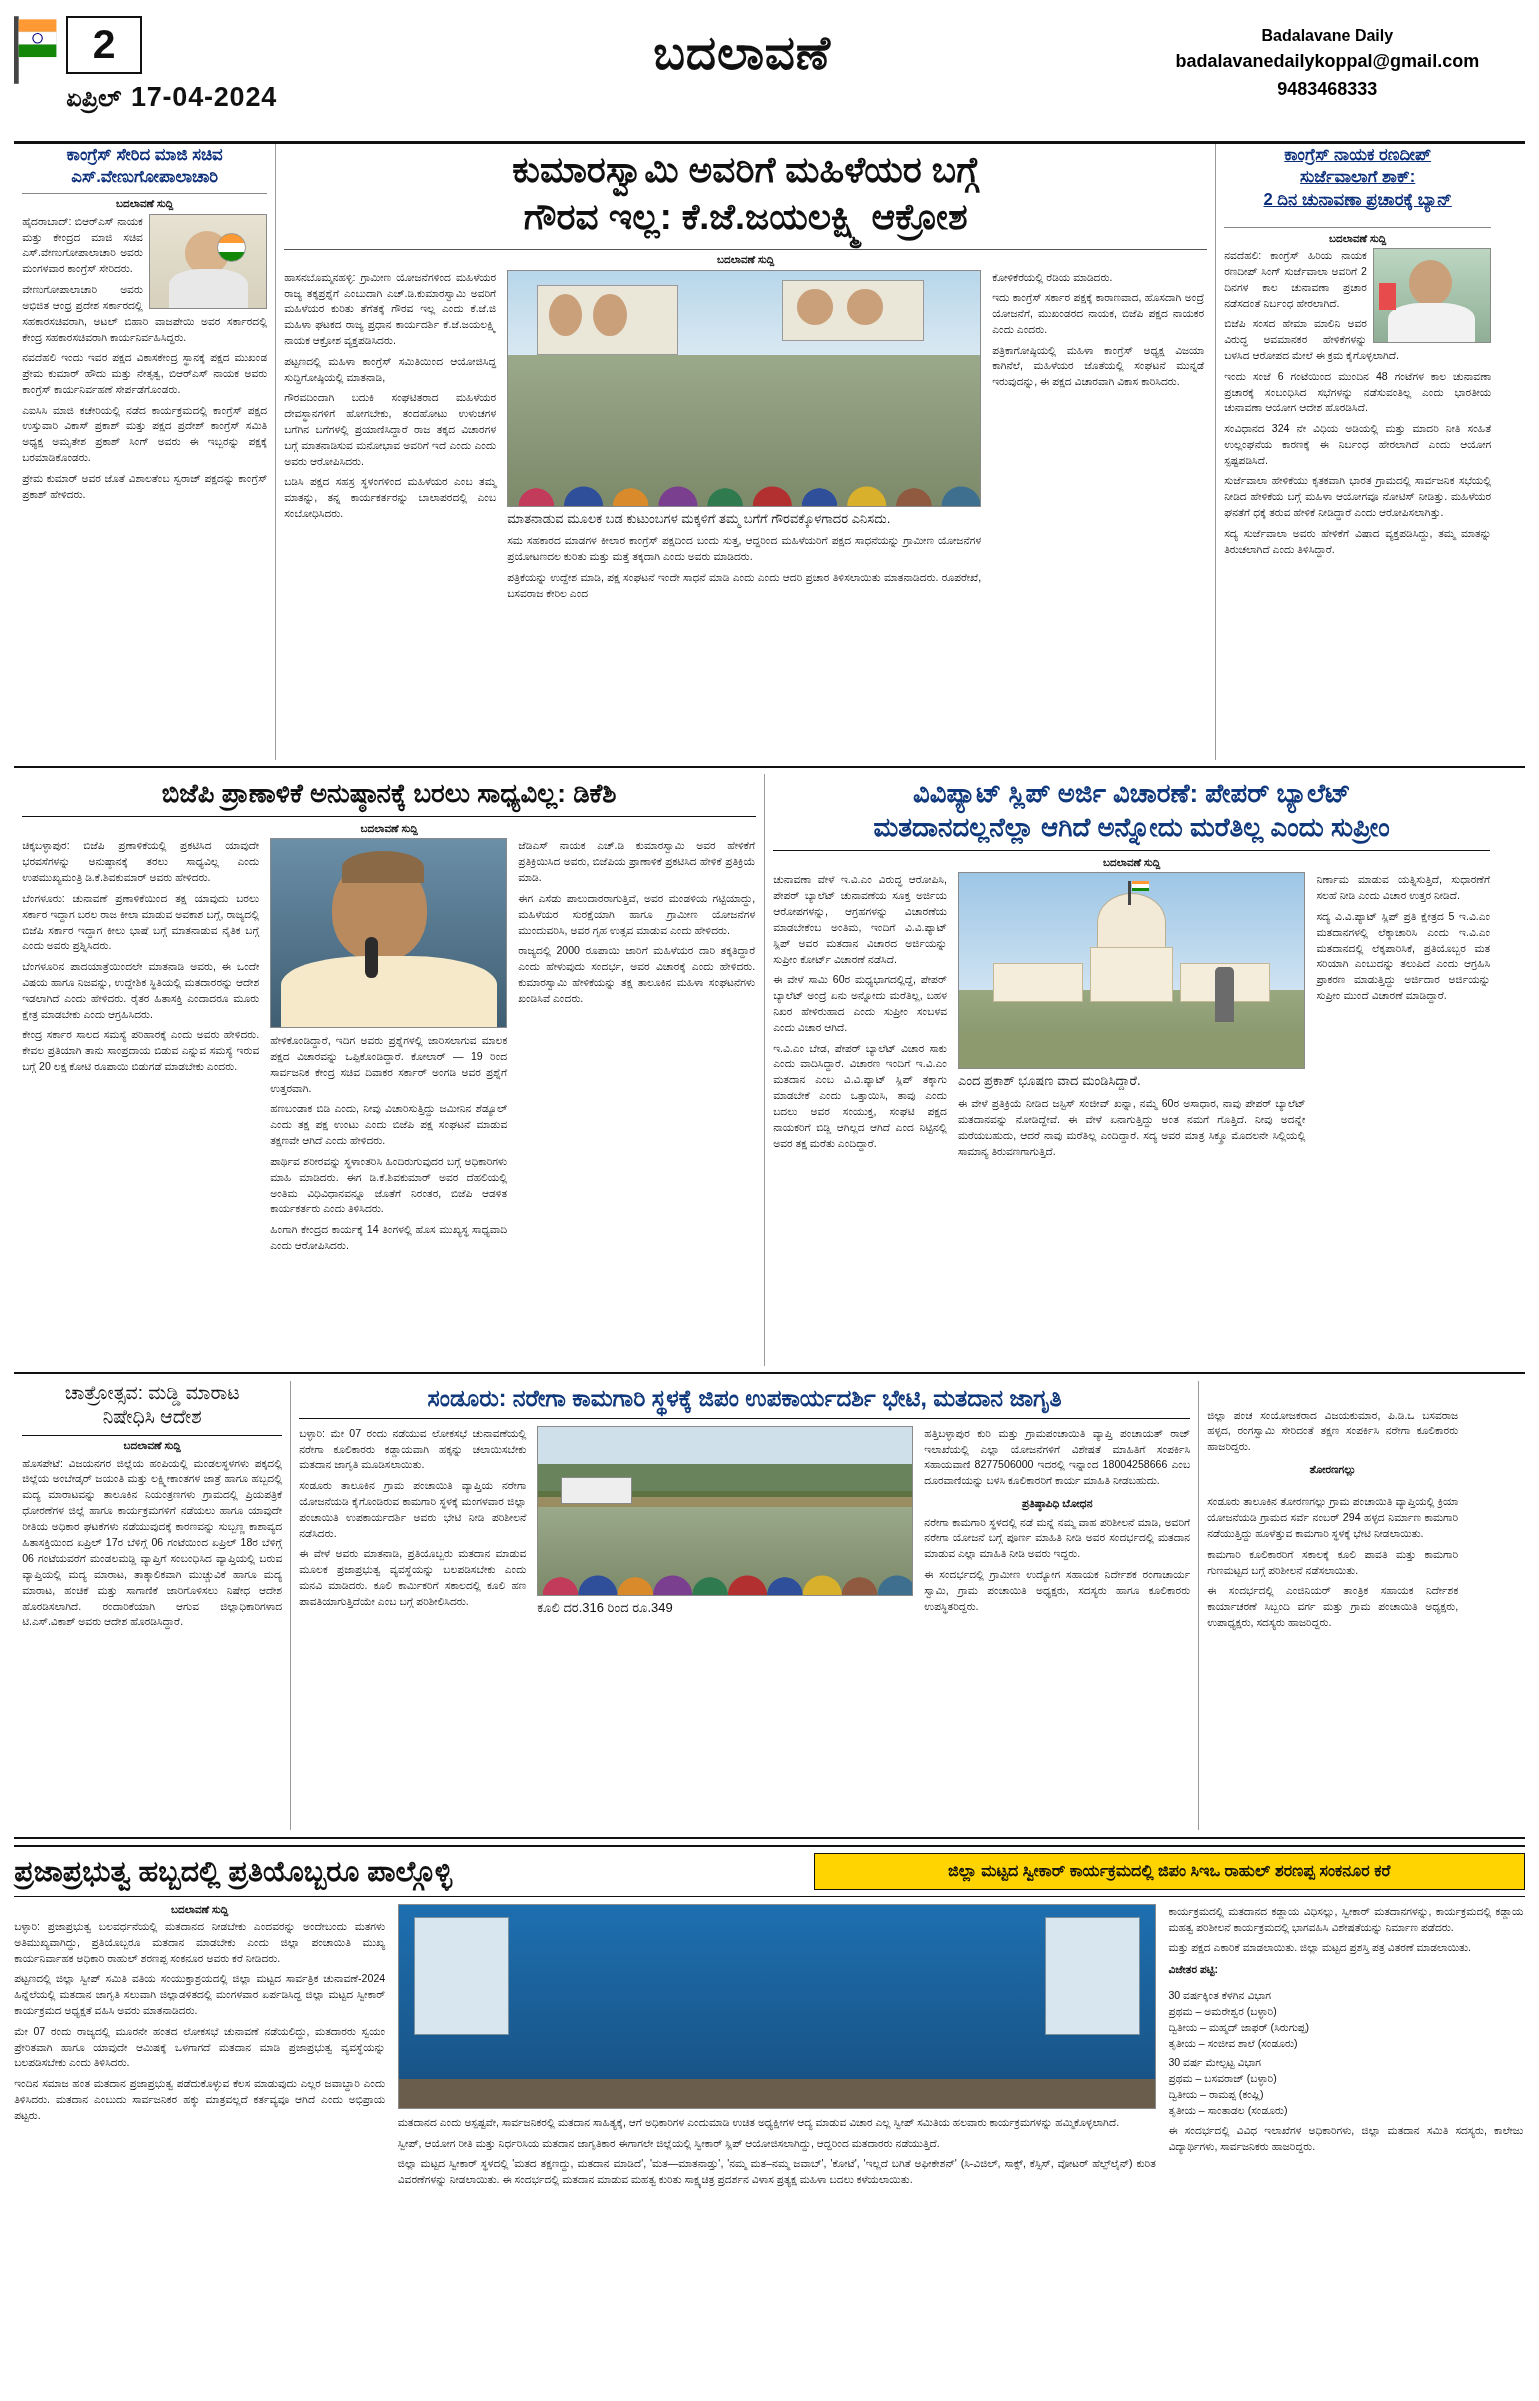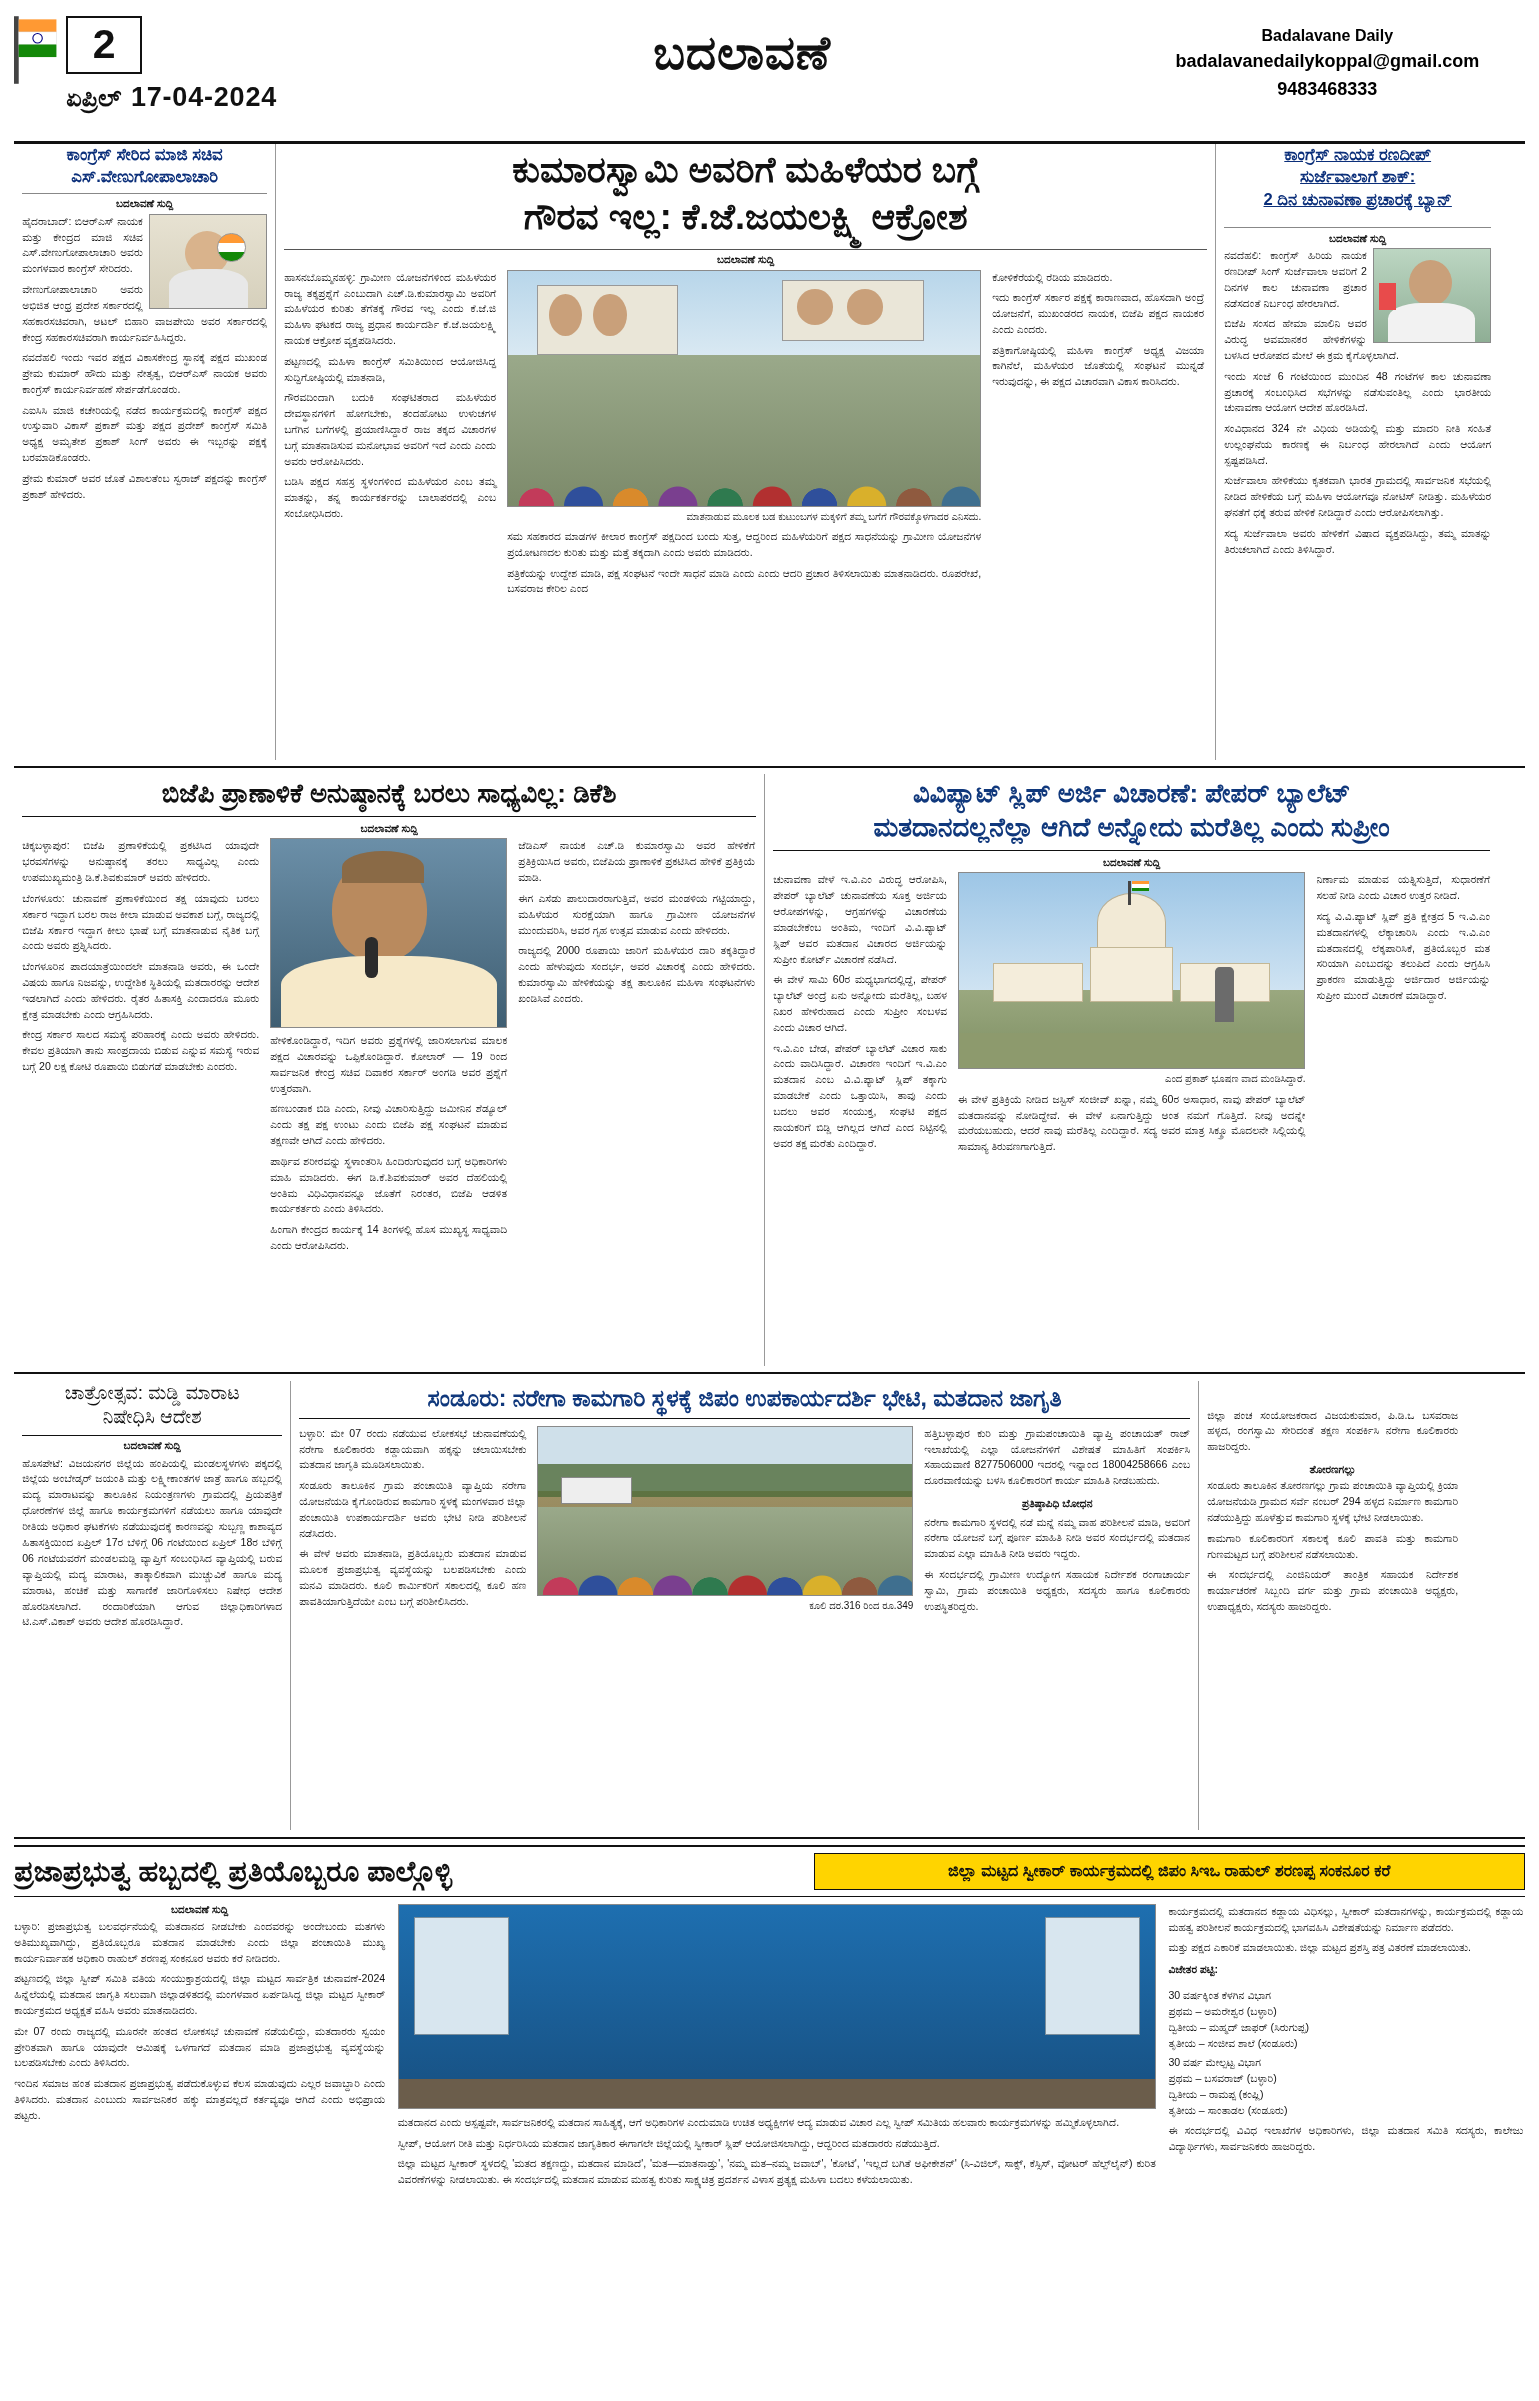--- a/index.html
+++ b/index.html
@@ -140,8 +140,8 @@
     border: 0.8px solid #8a8a8a;
   }
   .caption {
-    font-size: 10px;
-    text-align: right;
+    font-size: 13px;
+    text-align: left;
     line-height: 1.45;
     margin-top: 3.2px;
     color: #111;

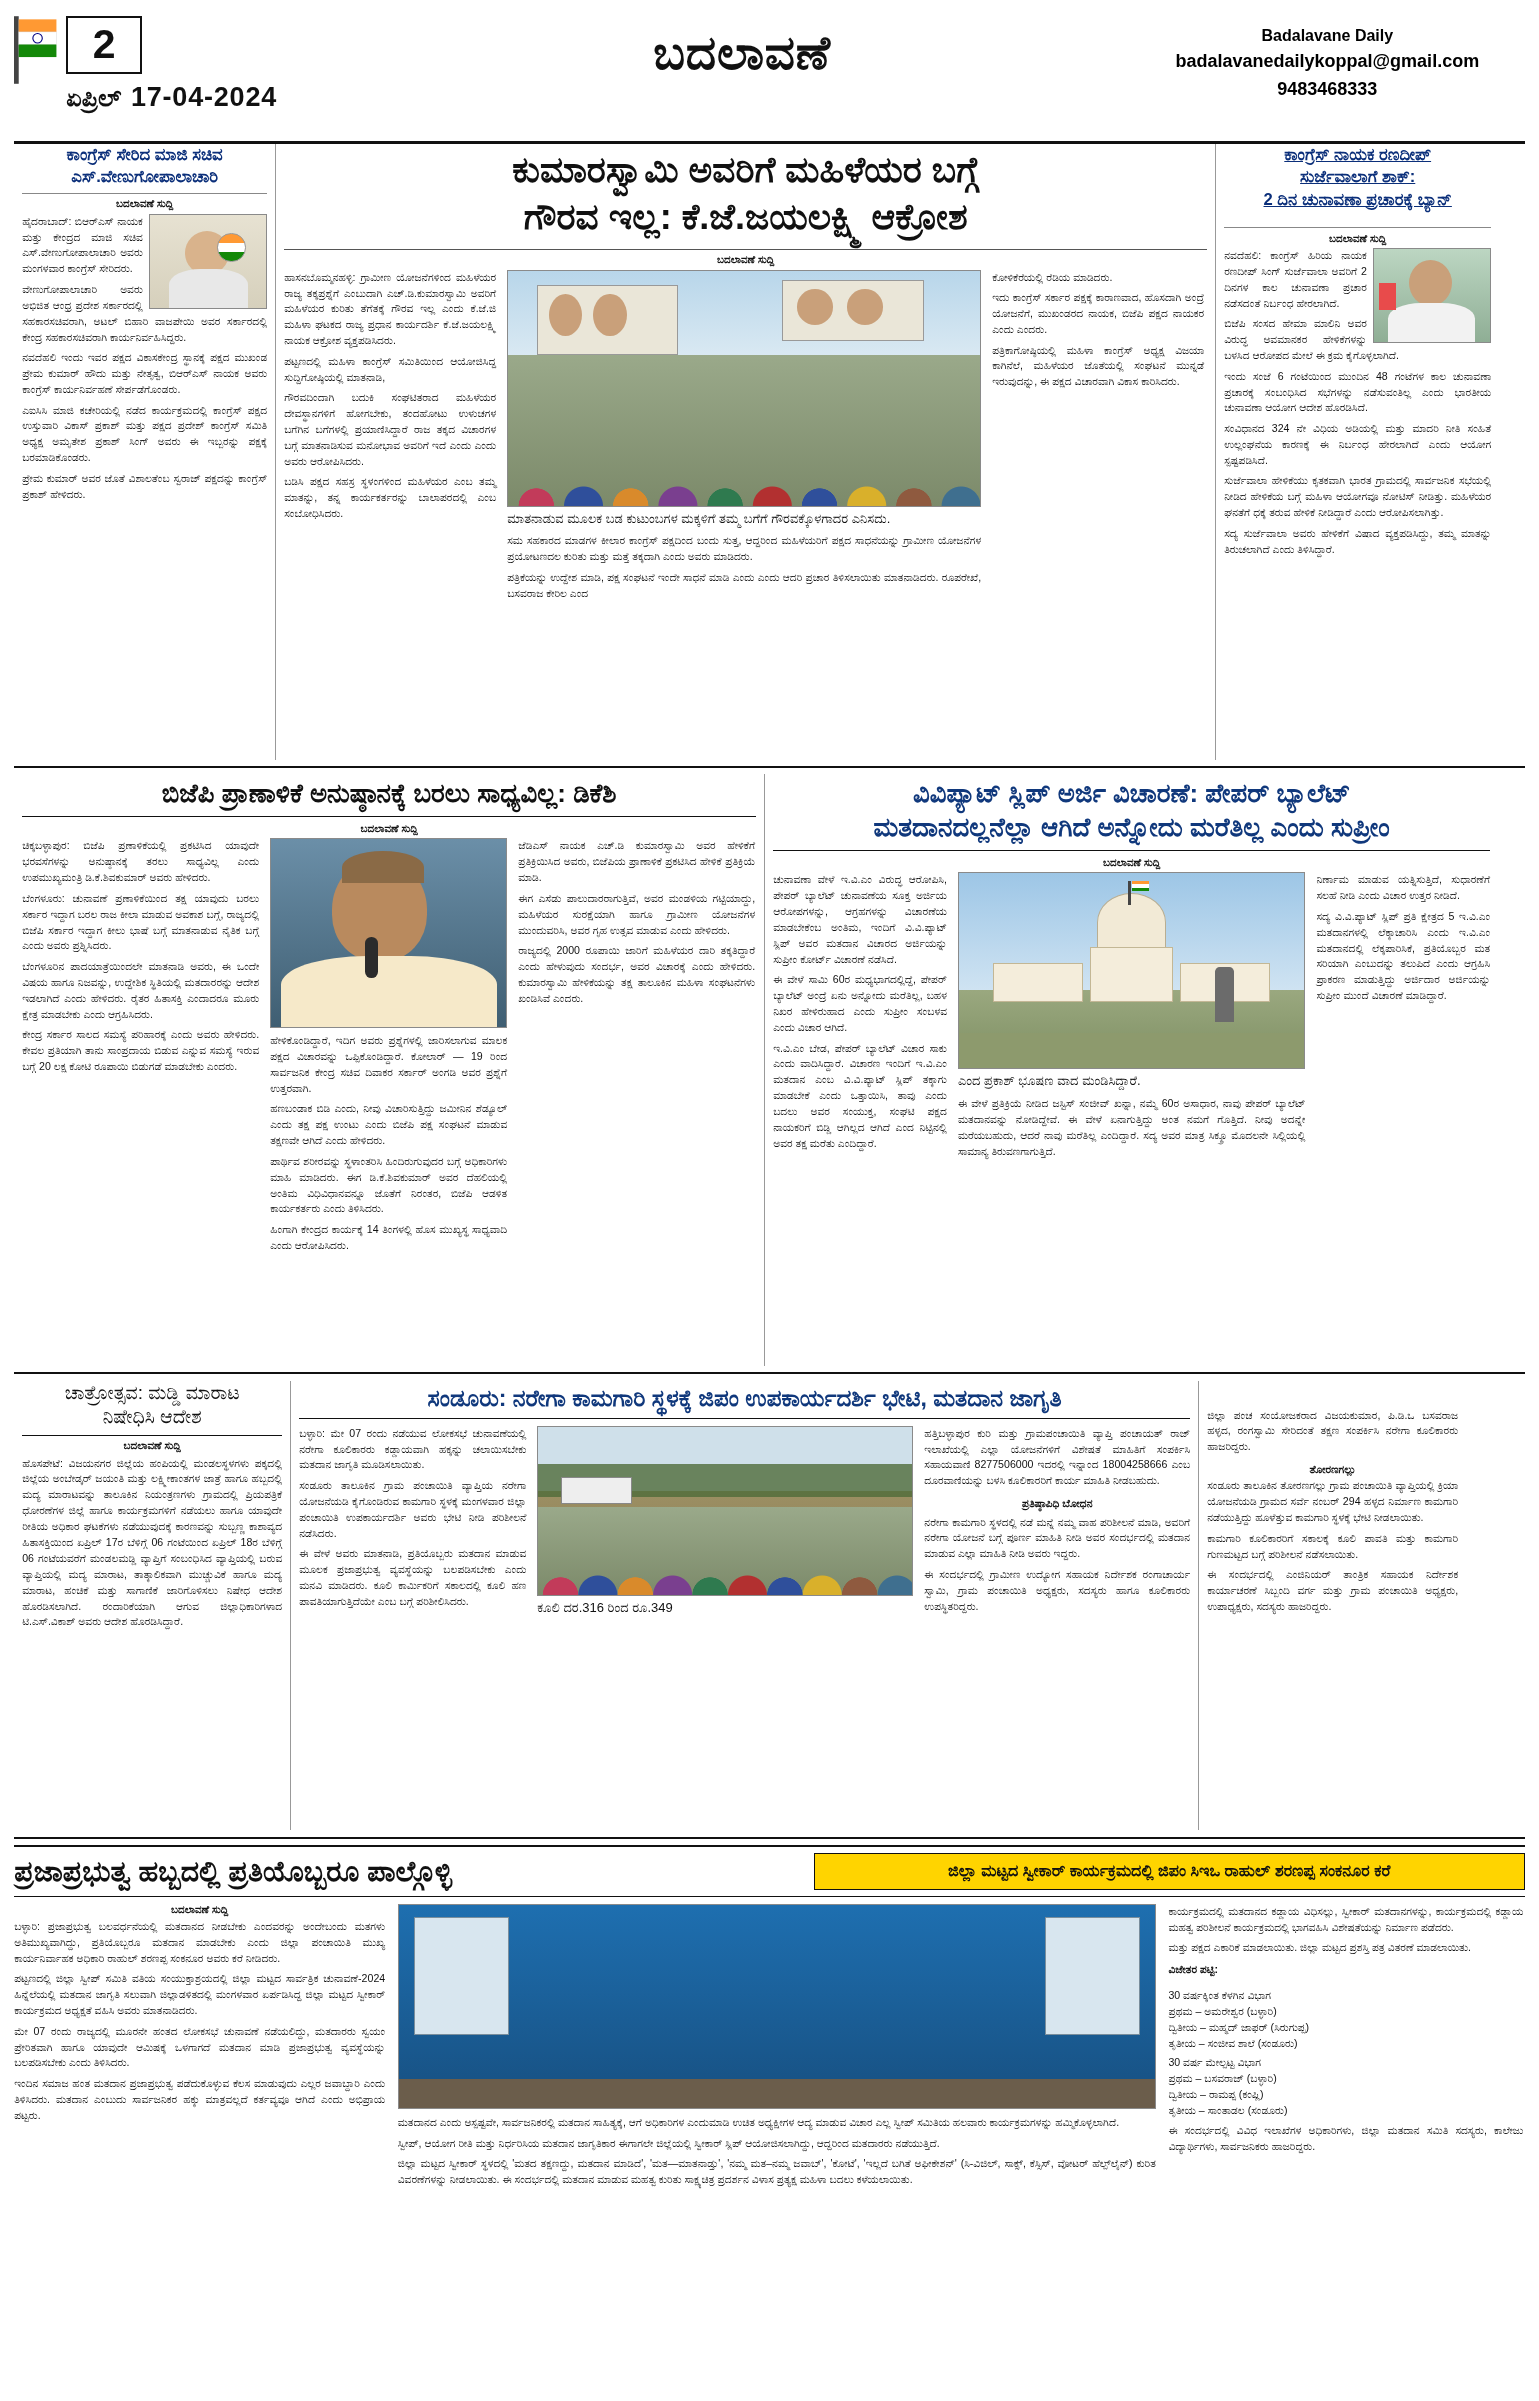--- a/index.html
+++ b/index.html
@@ -416,7 +416,7 @@
     <div class="col vline" style="width:268px;">
       <div class="body-text sm" style="margin-top:27px;">ಜಿಲ್ಲಾ ಪಂಚ ಸಂಯೋಜಕರಾದ ವಿಜಯಕುಮಾರ, ಪಿ.ಡಿ.ಒ ಬಸವರಾಜ ಹಳ್ಳದ, ರಂಗಸ್ವಾಮಿ ಸೇರಿದಂತೆ ತಕ್ಷಣ ಸಂಪರ್ಕಿಸಿ ನರೇಗಾ ಕೂಲಿಕಾರರು ಹಾಜರಿದ್ದರು.</div>
       <div class="body-text sm bold-note center" style="margin-top:6.3px;font-weight:bold;">ತೋರಣಗಲ್ಲು</div>
-      <div class="body-text sm" style="margin-top:1px;">ಸಂಡೂರು ತಾಲೂಕಿನ ತೋರಣಗಲ್ಲು ಗ್ರಾಮ ಪಂಚಾಯಿತಿ ವ್ಯಾಪ್ತಿಯಲ್ಲಿ ಕ್ರಿಯಾ ಯೋಜನೆಯಡಿ ಗ್ರಾಮದ ಸರ್ವೆ ನಂಬರ್ 294 ಹಳ್ಳದ ನಿರ್ಮಾಣ ಕಾಮಗಾರಿ ನಡೆಯುತ್ತಿದ್ದು ಹೂಳೆತ್ತುವ ಕಾಮಗಾರಿ ಸ್ಥಳಕ್ಕೆ ಭೇಟಿ ನೀಡಲಾಯಿತು.</div>
+      <div class="body-text sm" style="margin-top:17px;">ಸಂಡೂರು ತಾಲೂಕಿನ ತೋರಣಗಲ್ಲು ಗ್ರಾಮ ಪಂಚಾಯಿತಿ ವ್ಯಾಪ್ತಿಯಲ್ಲಿ ಕ್ರಿಯಾ ಯೋಜನೆಯಡಿ ಗ್ರಾಮದ ಸರ್ವೆ ನಂಬರ್ 294 ಹಳ್ಳದ ನಿರ್ಮಾಣ ಕಾಮಗಾರಿ ನಡೆಯುತ್ತಿದ್ದು ಹೂಳೆತ್ತುವ ಕಾಮಗಾರಿ ಸ್ಥಳಕ್ಕೆ ಭೇಟಿ ನೀಡಲಾಯಿತು.</div>
       <div class="body-text sm" style="margin-top:4.7px;">ಕಾಮಗಾರಿ ಕೂಲಿಕಾರರಿಗೆ ಸಕಾಲಕ್ಕೆ ಕೂಲಿ ಪಾವತಿ ಮತ್ತು ಕಾಮಗಾರಿ ಗುಣಮಟ್ಟದ ಬಗ್ಗೆ ಪರಿಶೀಲನೆ ನಡೆಸಲಾಯಿತು.</div>
       <div class="body-text sm" style="margin-top:4.7px;">ಈ ಸಂದರ್ಭದಲ್ಲಿ ಎಂಜಿನಿಯರ್ ತಾಂತ್ರಿಕ ಸಹಾಯಕ ನಿರ್ದೇಶಕ ಕಾರ್ಯಾಚರಣೆ ಸಿಬ್ಬಂದಿ ವರ್ಗ ಮತ್ತು ಗ್ರಾಮ ಪಂಚಾಯಿತಿ ಅಧ್ಯಕ್ಷರು, ಉಪಾಧ್ಯಕ್ಷರು, ಸದಸ್ಯರು ಹಾಜರಿದ್ದರು.</div>
     </div>

